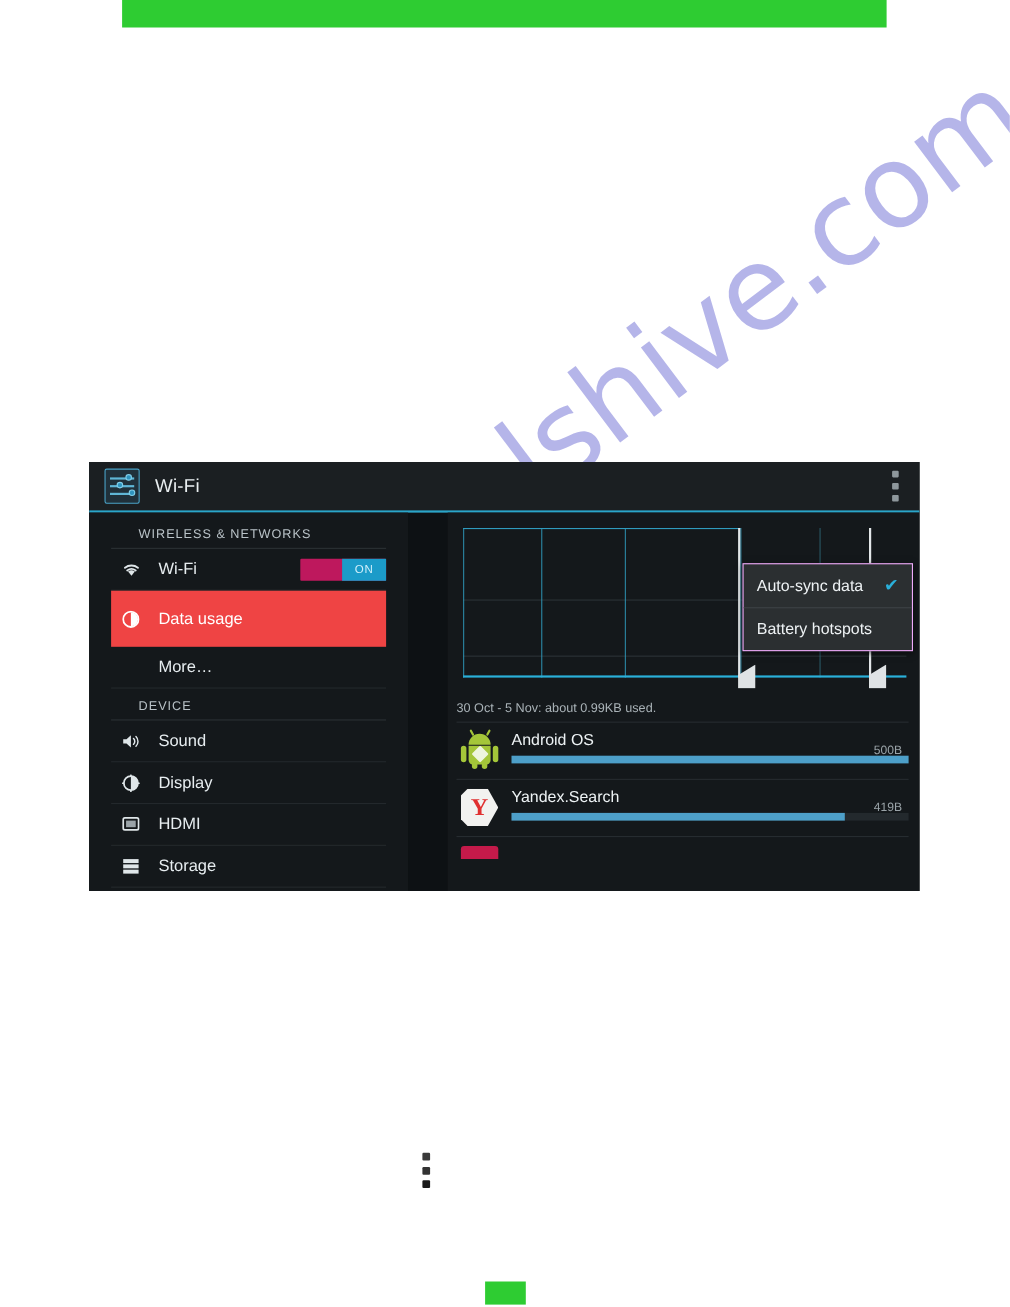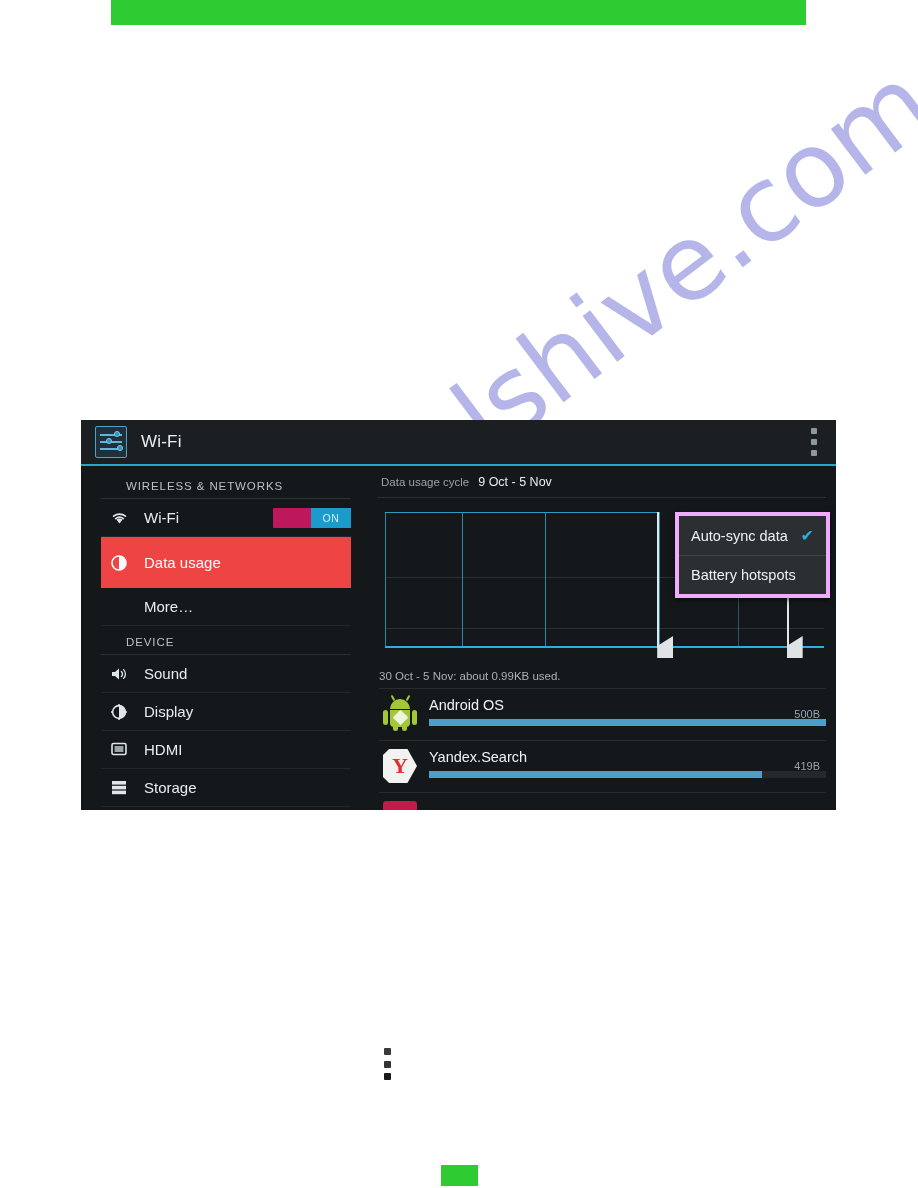--- a/index.html
+++ b/index.html
@@ -95,7 +95,7 @@
   .ab-overflow i { width:6px; height:6px; background:#8e979c; border-radius:1px; }
 
   
-  .body { display: flex; height: 344px; }
+  .body { display: flex; height: 344px; gap: 36px; }
 
   
   .left {

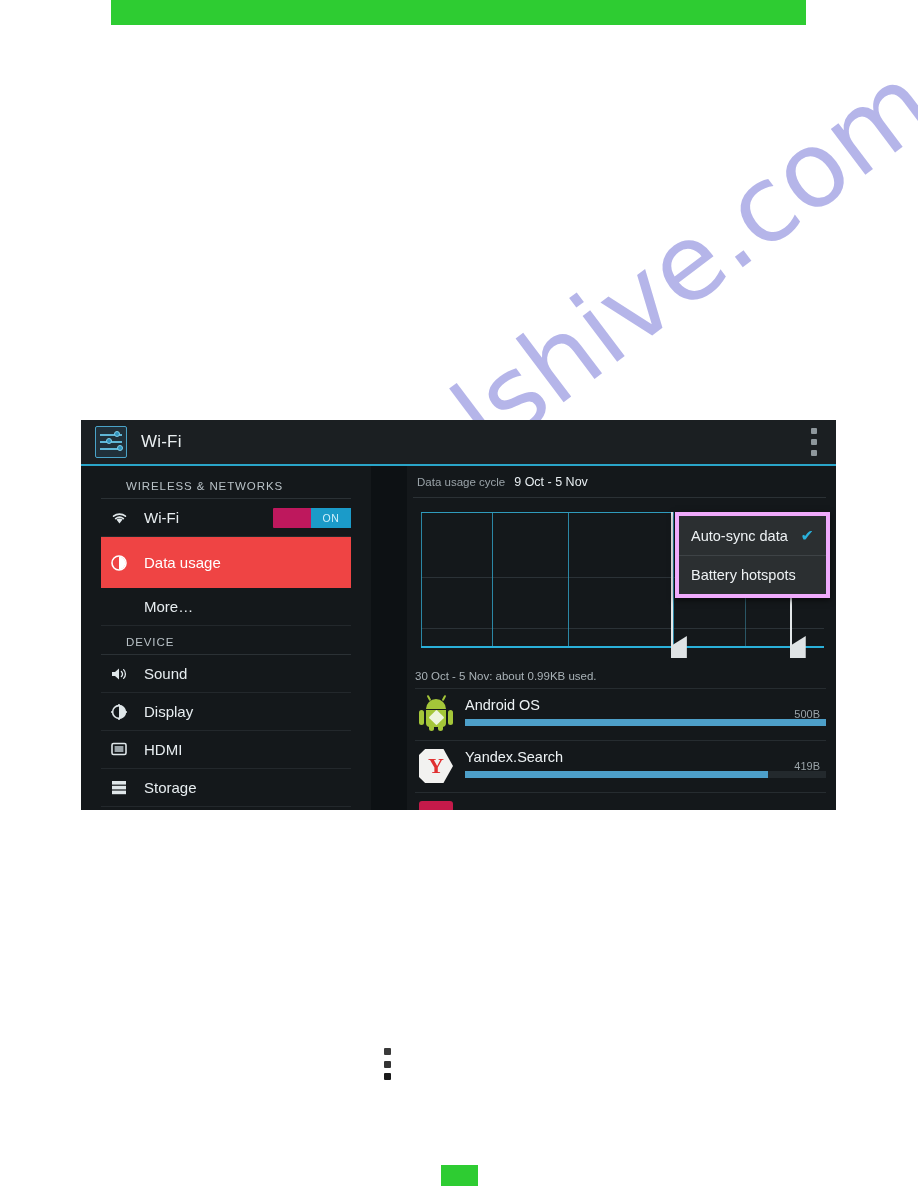--- a/index.html
+++ b/index.html
@@ -357,10 +357,6 @@
 
       <div class="right">
 
-        <div class="cycle-bar">
-          <span class="cycle-label">Data usage cycle</span>
-          <span class="cycle-value">9 Oct - 5 Nov</span>
-        </div>
 
         <div class="chart">
           <div class="plot">

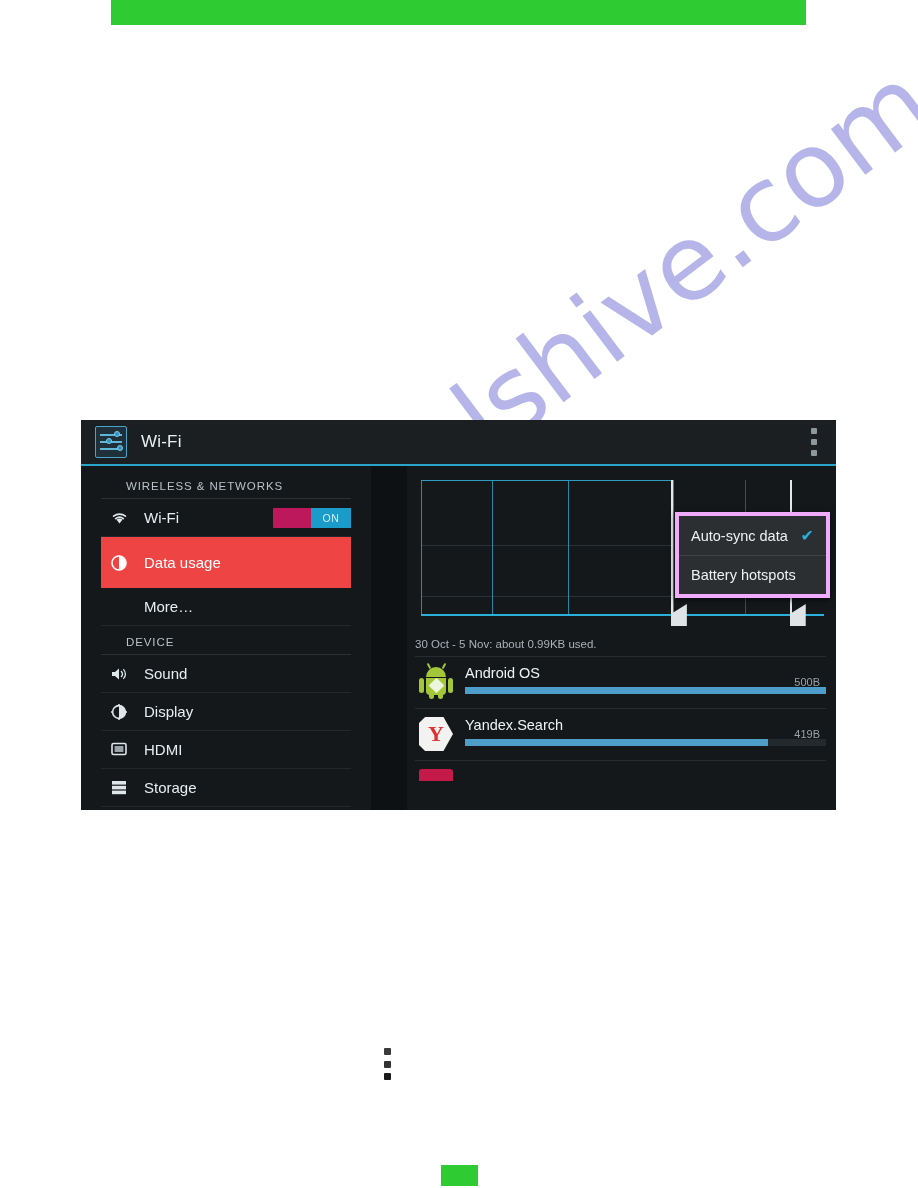--- a/index.html
+++ b/index.html
@@ -212,7 +212,7 @@
   
   .dropdown {
     position: absolute; right: 6px; top: 46px; width: 155px;
-    background: #2b2f31; border: 4px solid #f0abfc;
+    background: #2b2f31; border: 1px solid #f0abfc;
     box-shadow: 0 2px 6px rgba(0,0,0,.6);
     z-index: 30;
   }

